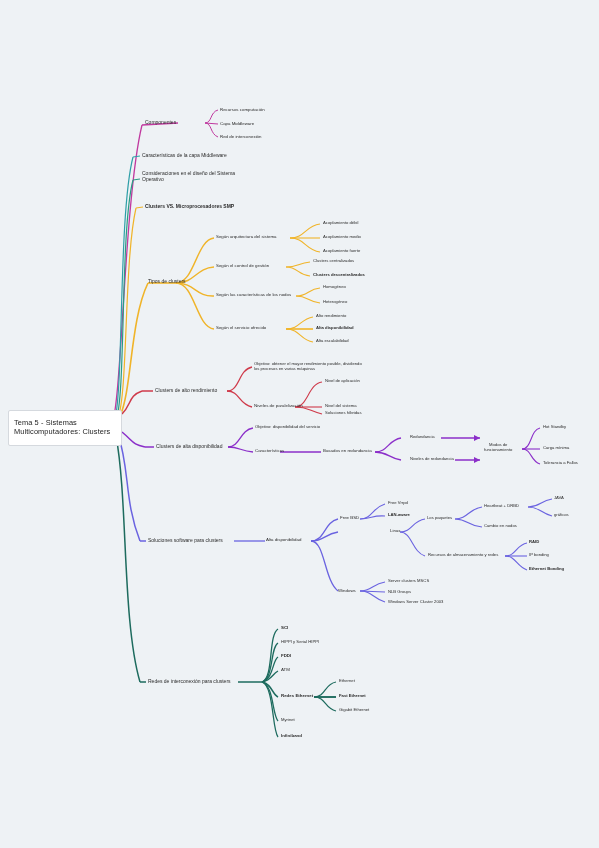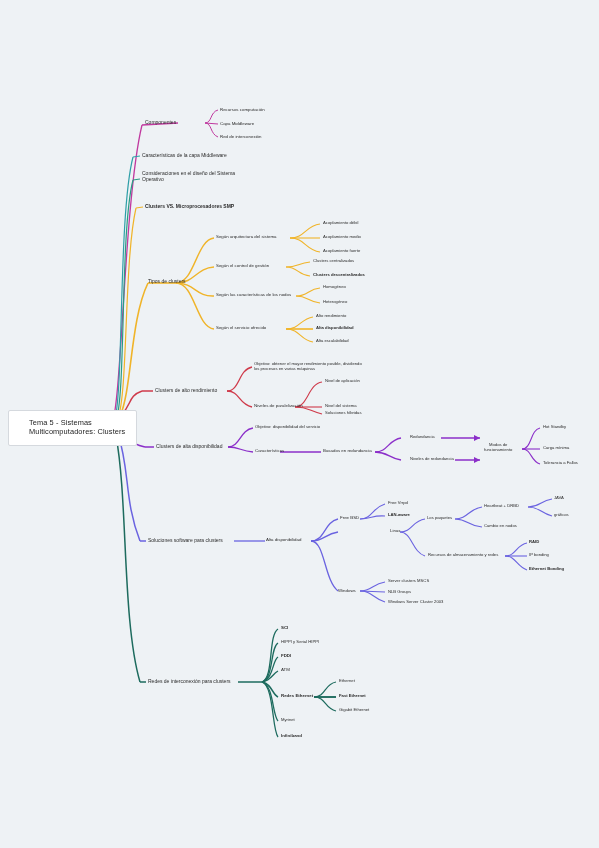--- a/index.html
+++ b/index.html
@@ -22,7 +22,7 @@
     background:#ffffff;
     border:1px solid #d5d9de;
     border-radius:2px;
-    padding:7px 9px 8px 20px;
+    padding:7px 9px 8px 5px;
     font-size:7.4px;
     letter-spacing:.1px;
     color:#1d1d1d;

